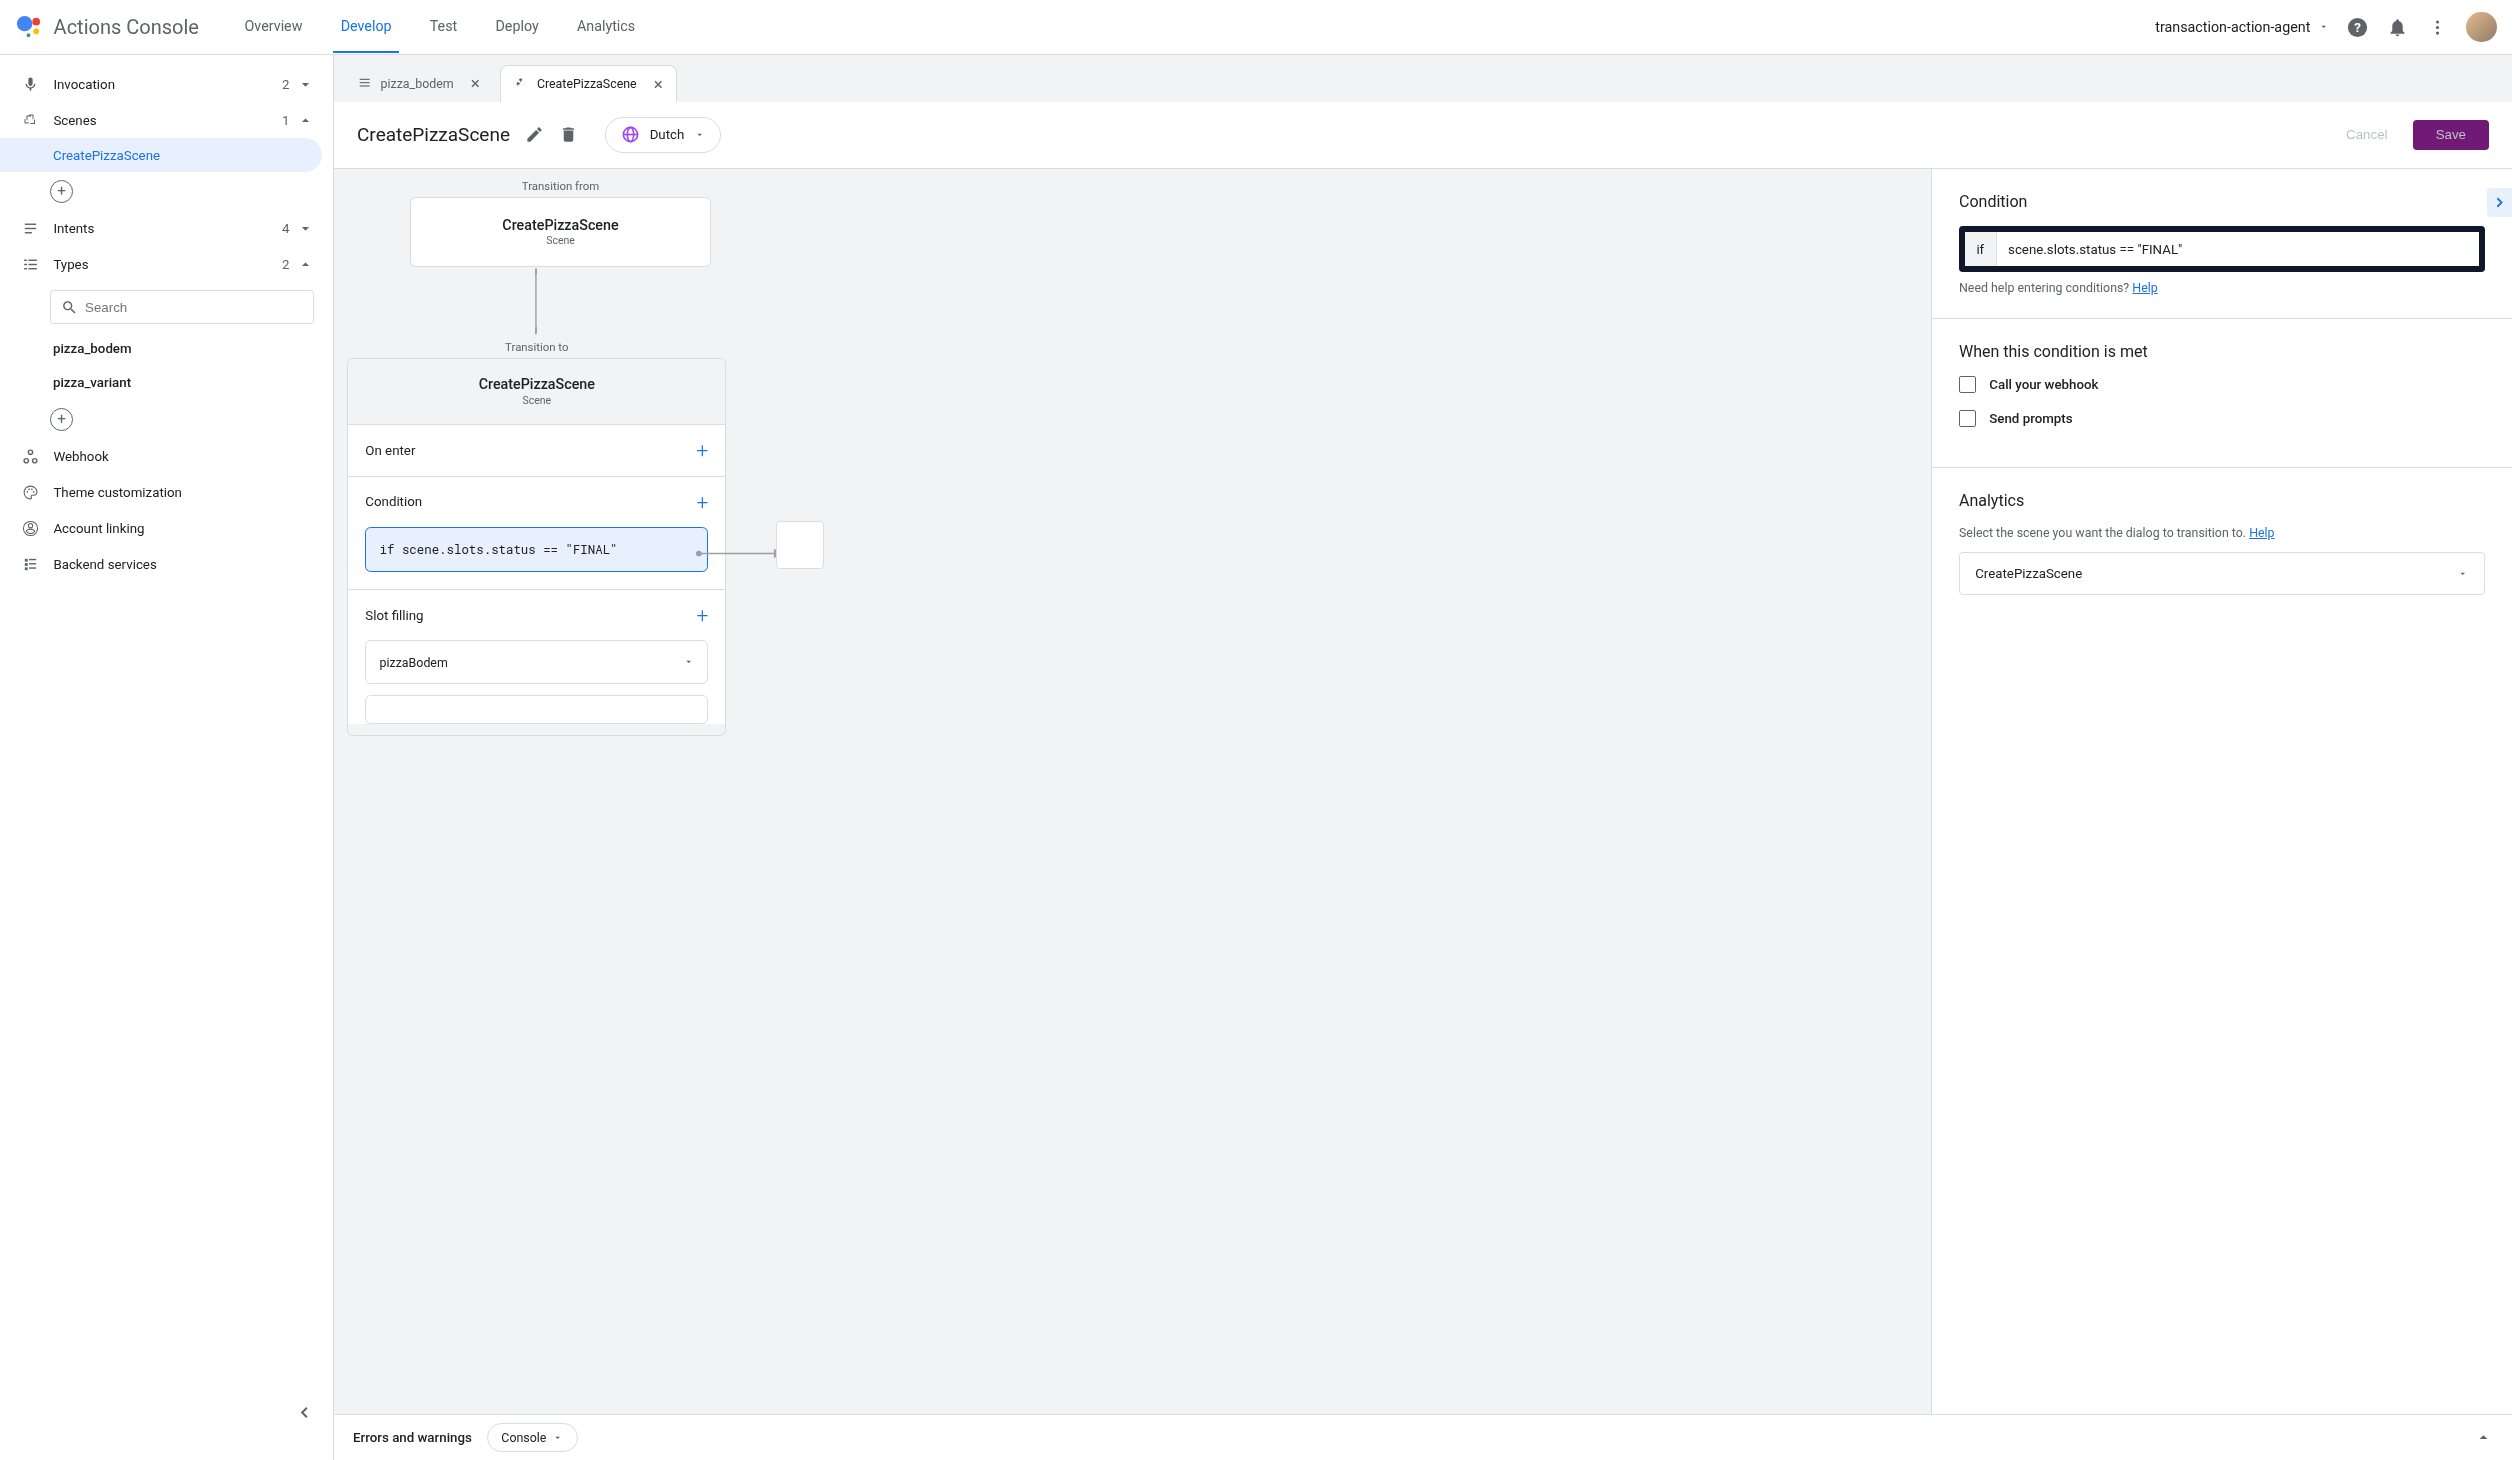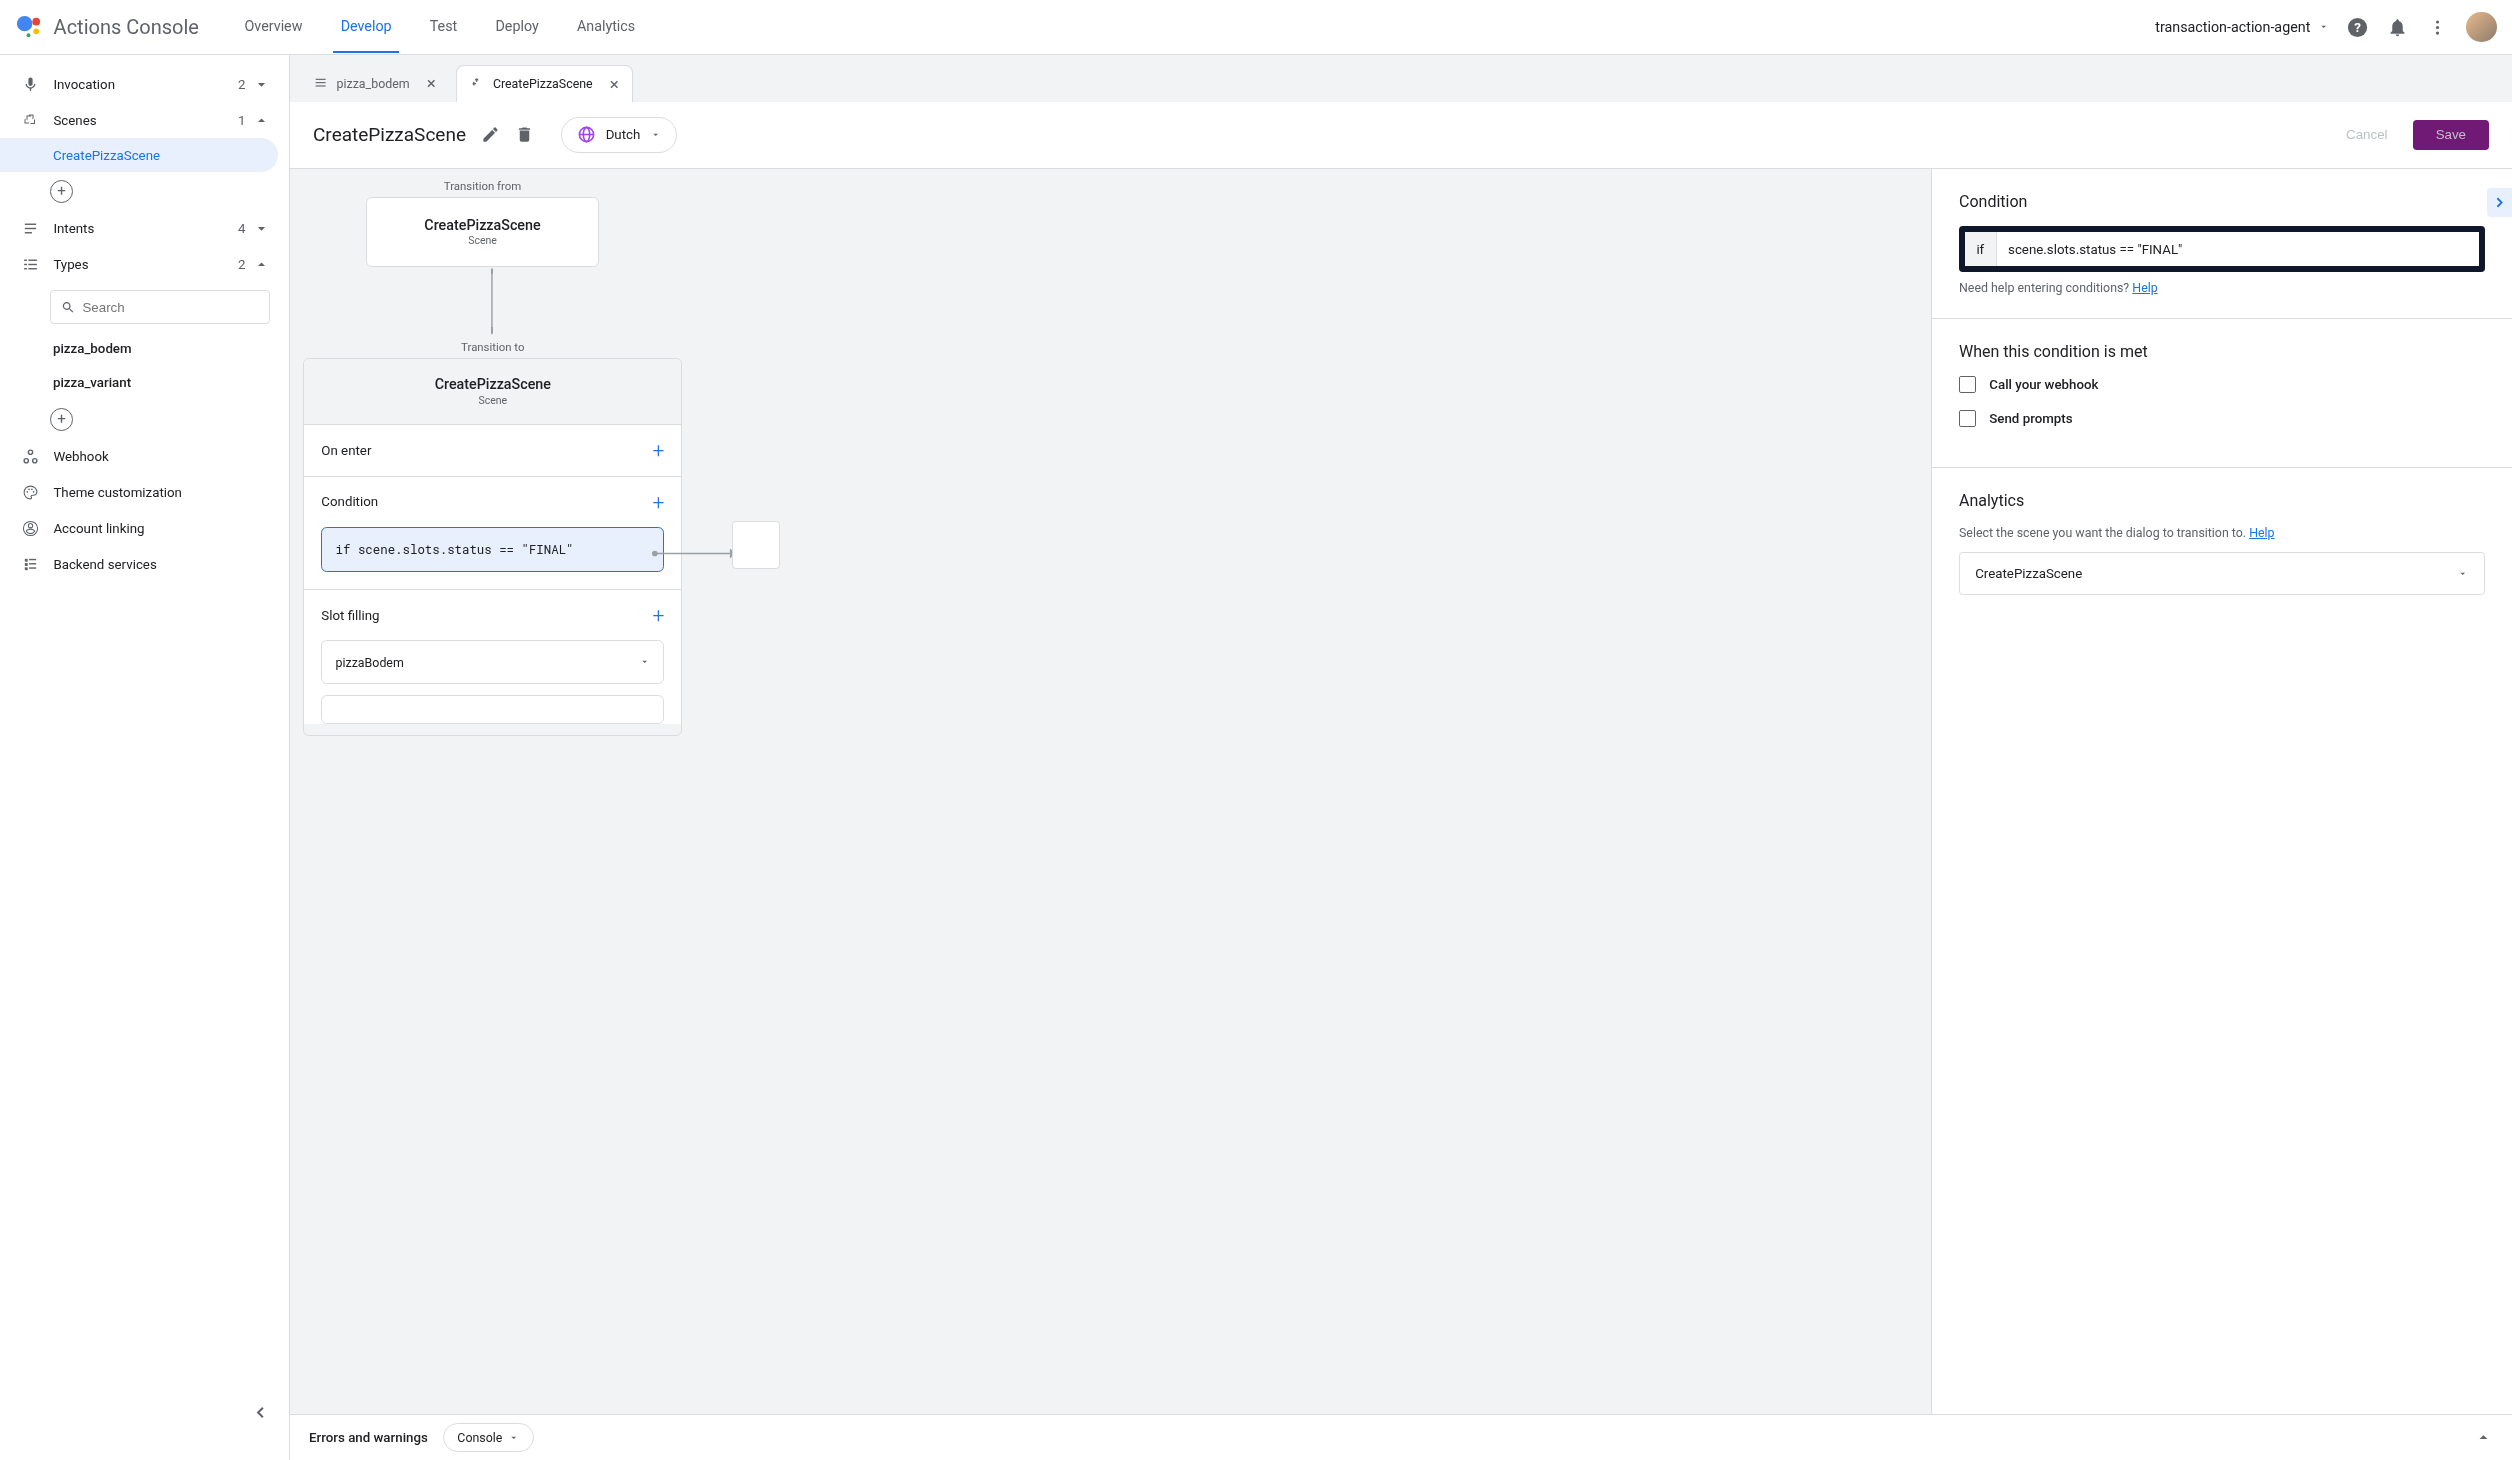--- a/index.html
+++ b/index.html
@@ -22,7 +22,7 @@
     .main { display: flex; height: calc(100vh - 55px); }
     
     
-    .sidebar { width: 290px; border-right: 1px solid #dadce0; background: #fff; padding-top: 11.4px; overflow-y: auto; position: relative; }
+    .sidebar { width: 334px; border-right: 1px solid #dadce0; background: #fff; padding-top: 11.4px; overflow-y: auto; position: relative; }
     .side-item { display: flex; align-items: center; padding: 9.5px 19px; cursor: pointer; color: #202124; font-size: 13.3px; }
     .side-item .side-icon { width: 23px; margin-right: 11.4px; display: flex; align-items: center; justify-content: center; color: #5f6368; }
     .side-item .count { margin-left: auto; margin-right: 7.6px; color: #5f6368; }

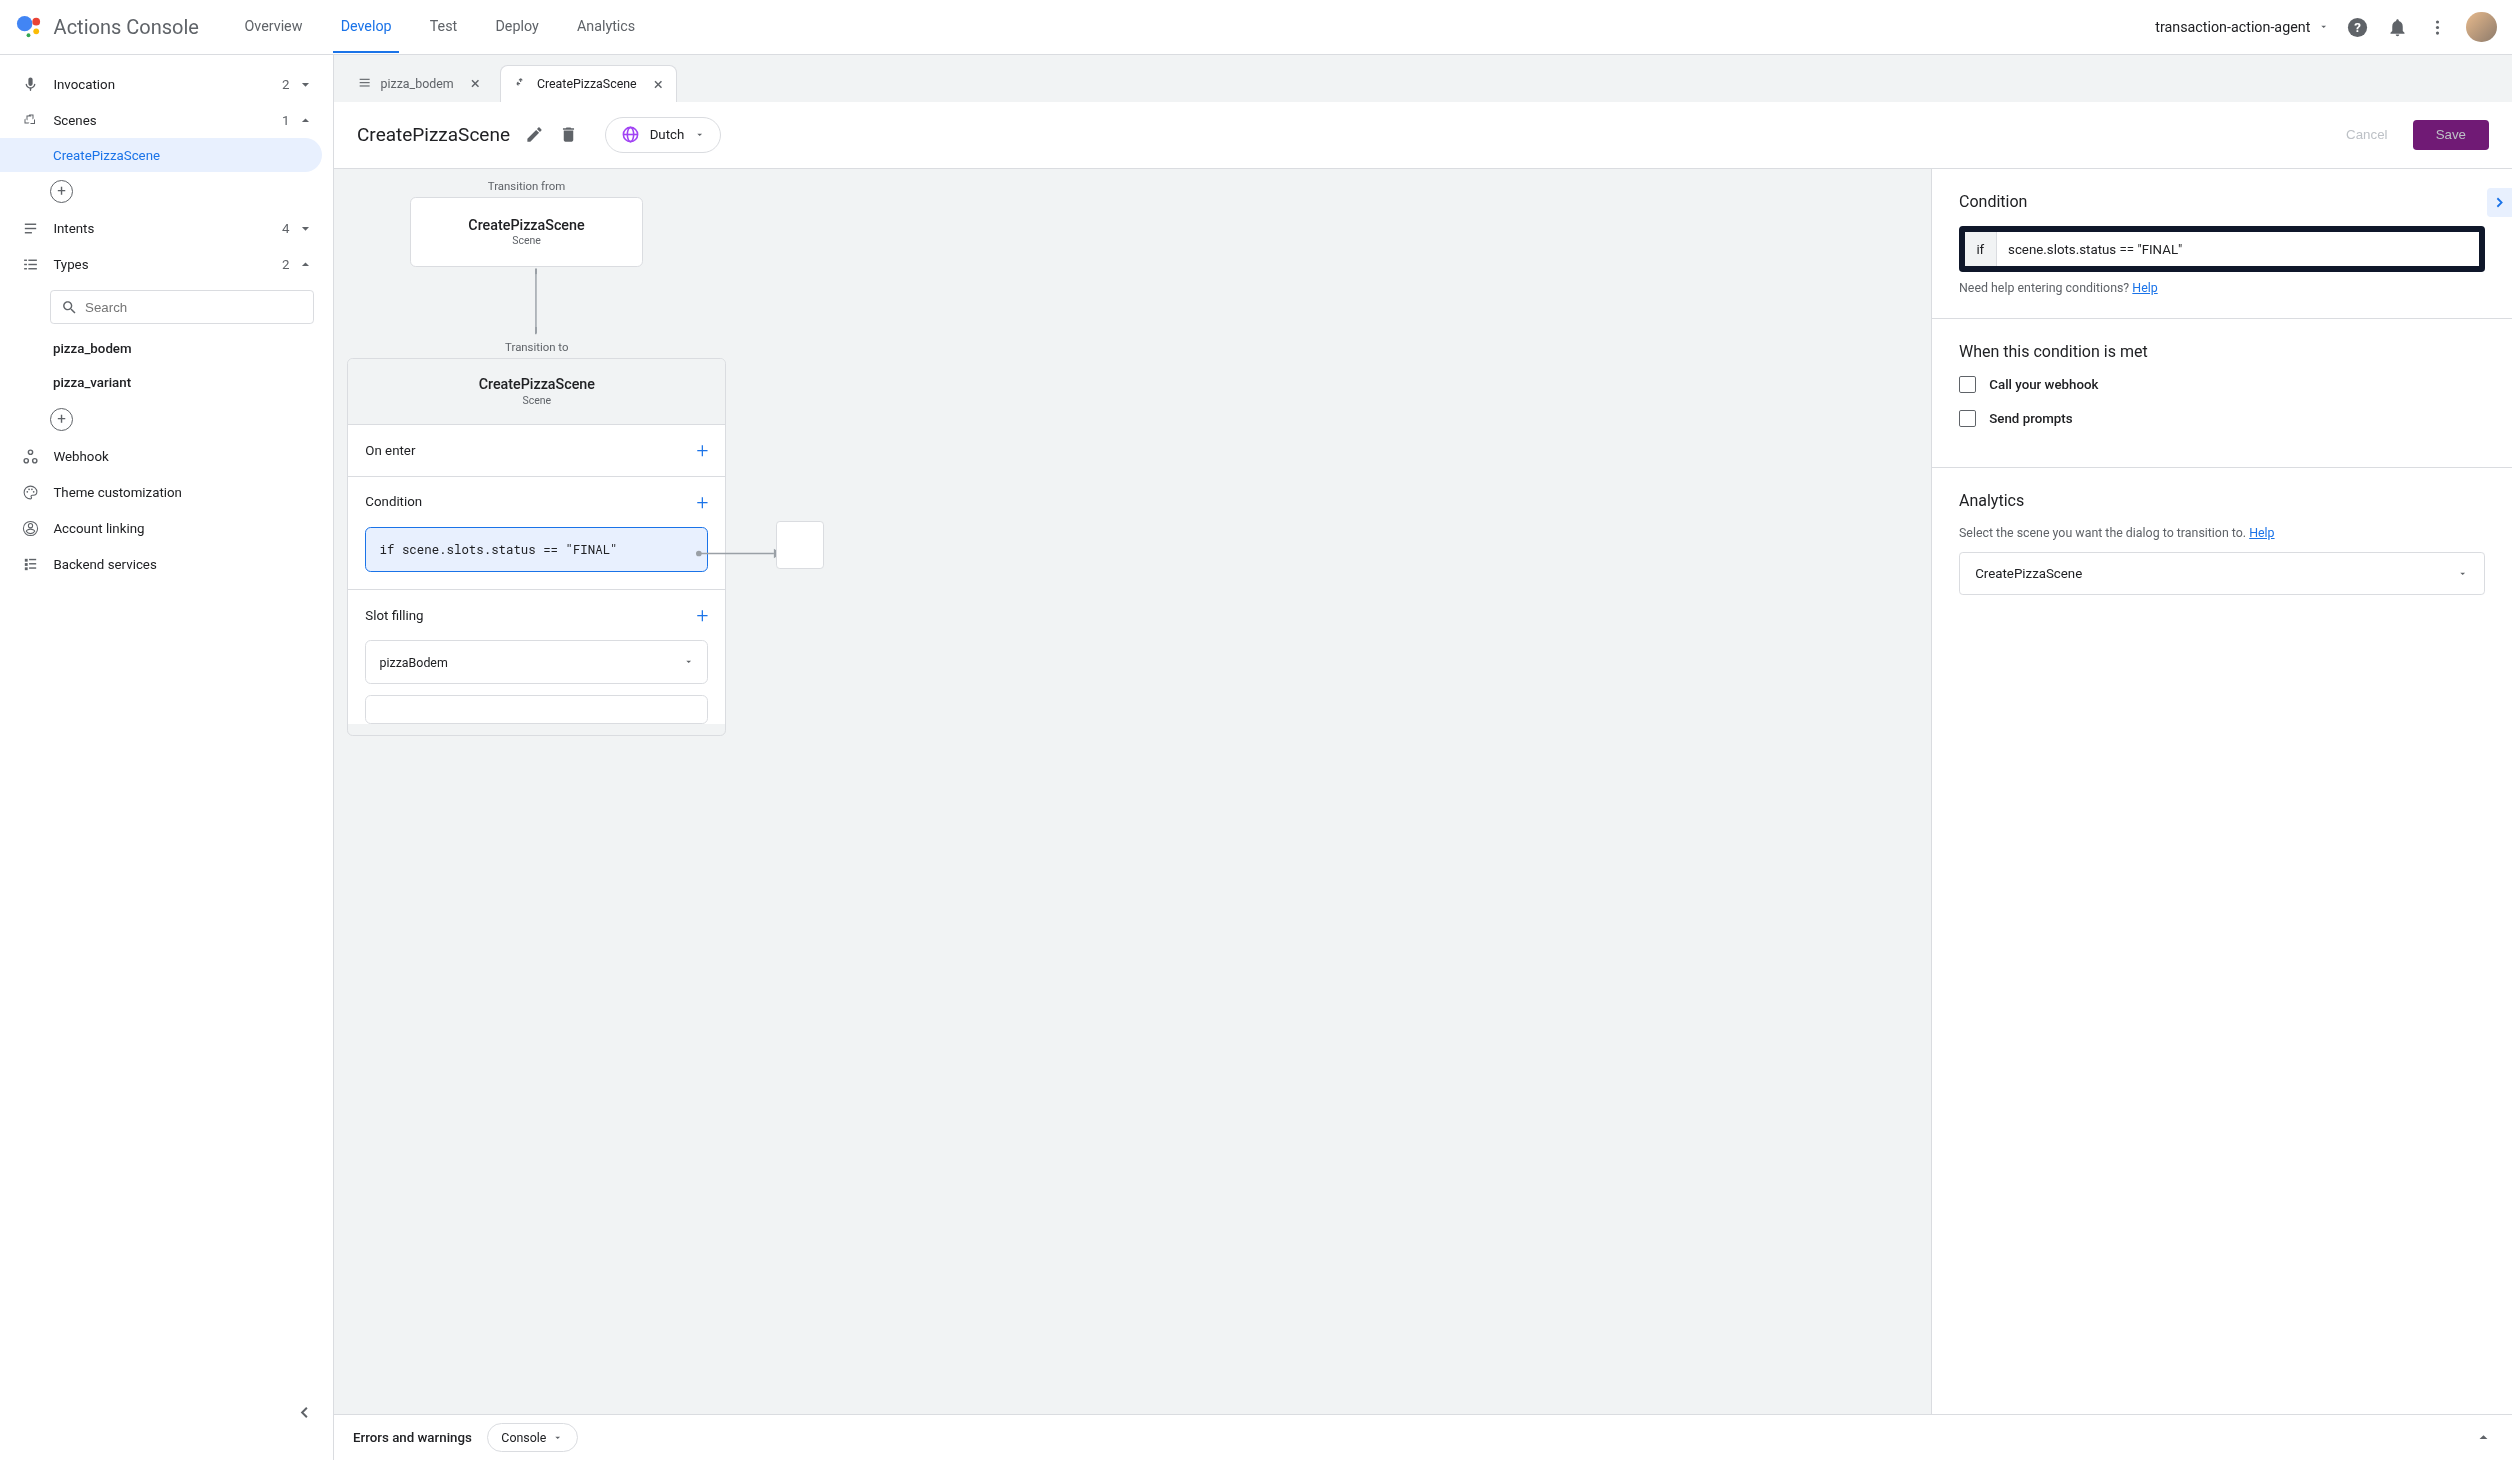--- a/index.html
+++ b/index.html
@@ -62,7 +62,7 @@
     .canvas { flex: 1; position: relative; overflow: auto; padding: 19px; }
     
     .node-label { font-size: 11.4px; color: #5f6368; text-align: center; padding-bottom: 3.8px; }
-    .trans-from { position: absolute; top: 9.5px; left: 76px; width: 233px; }
+    .trans-from { position: absolute; top: 9.5px; left: 76px; width: 301px; }
     .trans-node { border: 1px solid #dadce0; border-radius: 5.7px; background: #fff; padding: 19px; text-align: center; }
     .trans-node-title { font-size: 14.3px; font-weight: 500; }
     .trans-node-sub { font-size: 10.5px; color: #5f6368; margin-top: 1.9px; }

